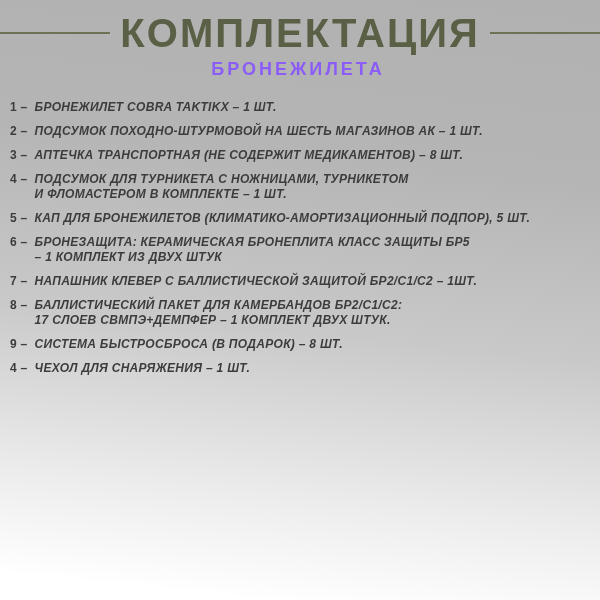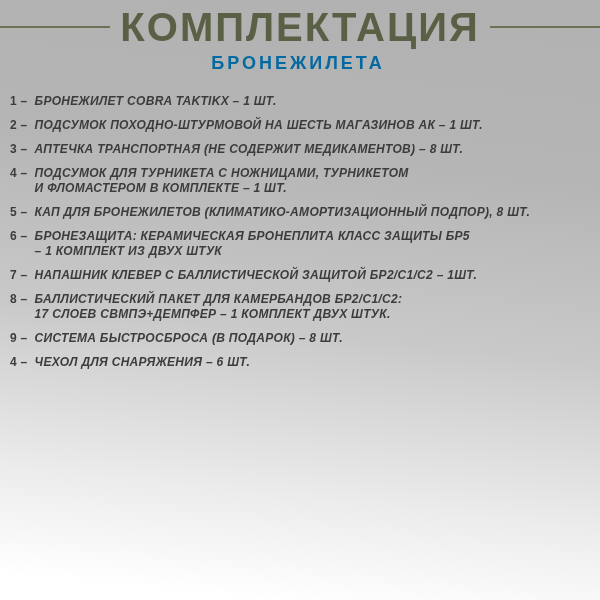--- a/index.html
+++ b/index.html
@@ -22,7 +22,7 @@
     width: 600px;
     height: 600px;
     box-sizing: border-box;
-    padding-top: 4px;
+    padding-top: 10px;
   }
   .title-row {
     display: flex;

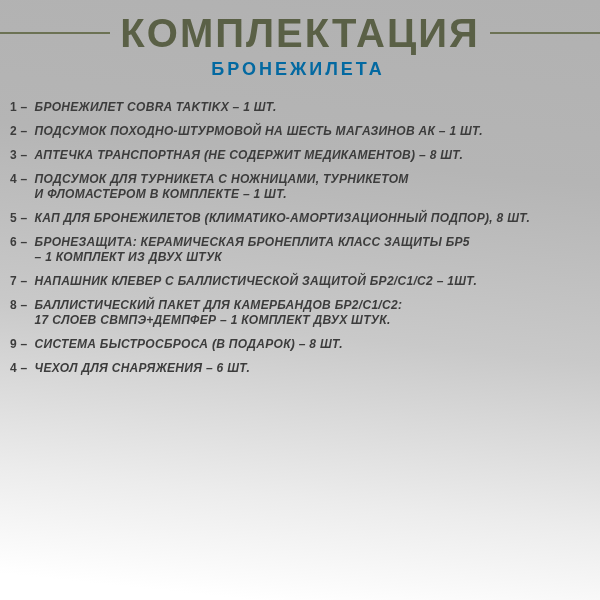--- a/index.html
+++ b/index.html
@@ -51,7 +51,7 @@
     font-size: 18px;
     font-weight: bold;
     letter-spacing: 3px;
-    color: #0369a1;
+    color: #8b5cf6;
     line-height: 20px;
   }
   main.item-list {

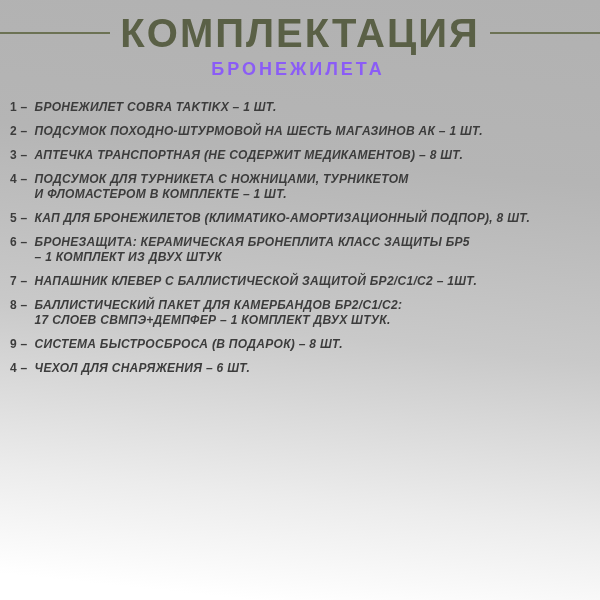--- a/index.html
+++ b/index.html
@@ -113,7 +113,7 @@
     </div>
     <div class="item">
       <span class="item-num">5 –</span>
-      <span class="item-text">КАП ДЛЯ БРОНЕЖИЛЕТОВ (КЛИМАТИКО-АМОРТИЗАЦИОННЫЙ ПОДПОР), 8 ШТ.</span>
+      <span class="item-text">КАП ДЛЯ БРОНЕЖИЛЕТОВ (КЛИМАТИКО-АМОРТИЗАЦИОННЫЙ ПОДПОР), 5 ШТ.</span>
     </div>
     <div class="item">
       <span class="item-num">6 –</span>

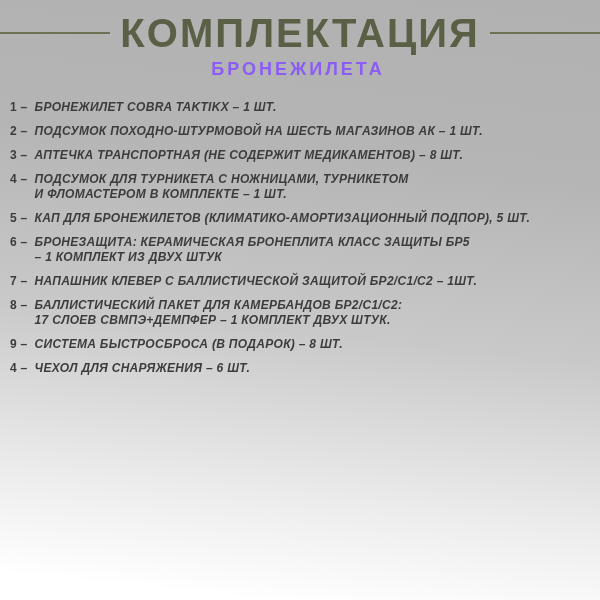--- a/index.html
+++ b/index.html
@@ -135,7 +135,7 @@
     </div>
     <div class="item">
       <span class="item-num">4 –</span>
-      <span class="item-text">ЧЕХОЛ ДЛЯ СНАРЯЖЕНИЯ – 6 ШТ.</span>
+      <span class="item-text">ЧЕХОЛ ДЛЯ СНАРЯЖЕНИЯ – 1 ШТ.</span>
     </div>
   </main>
 

